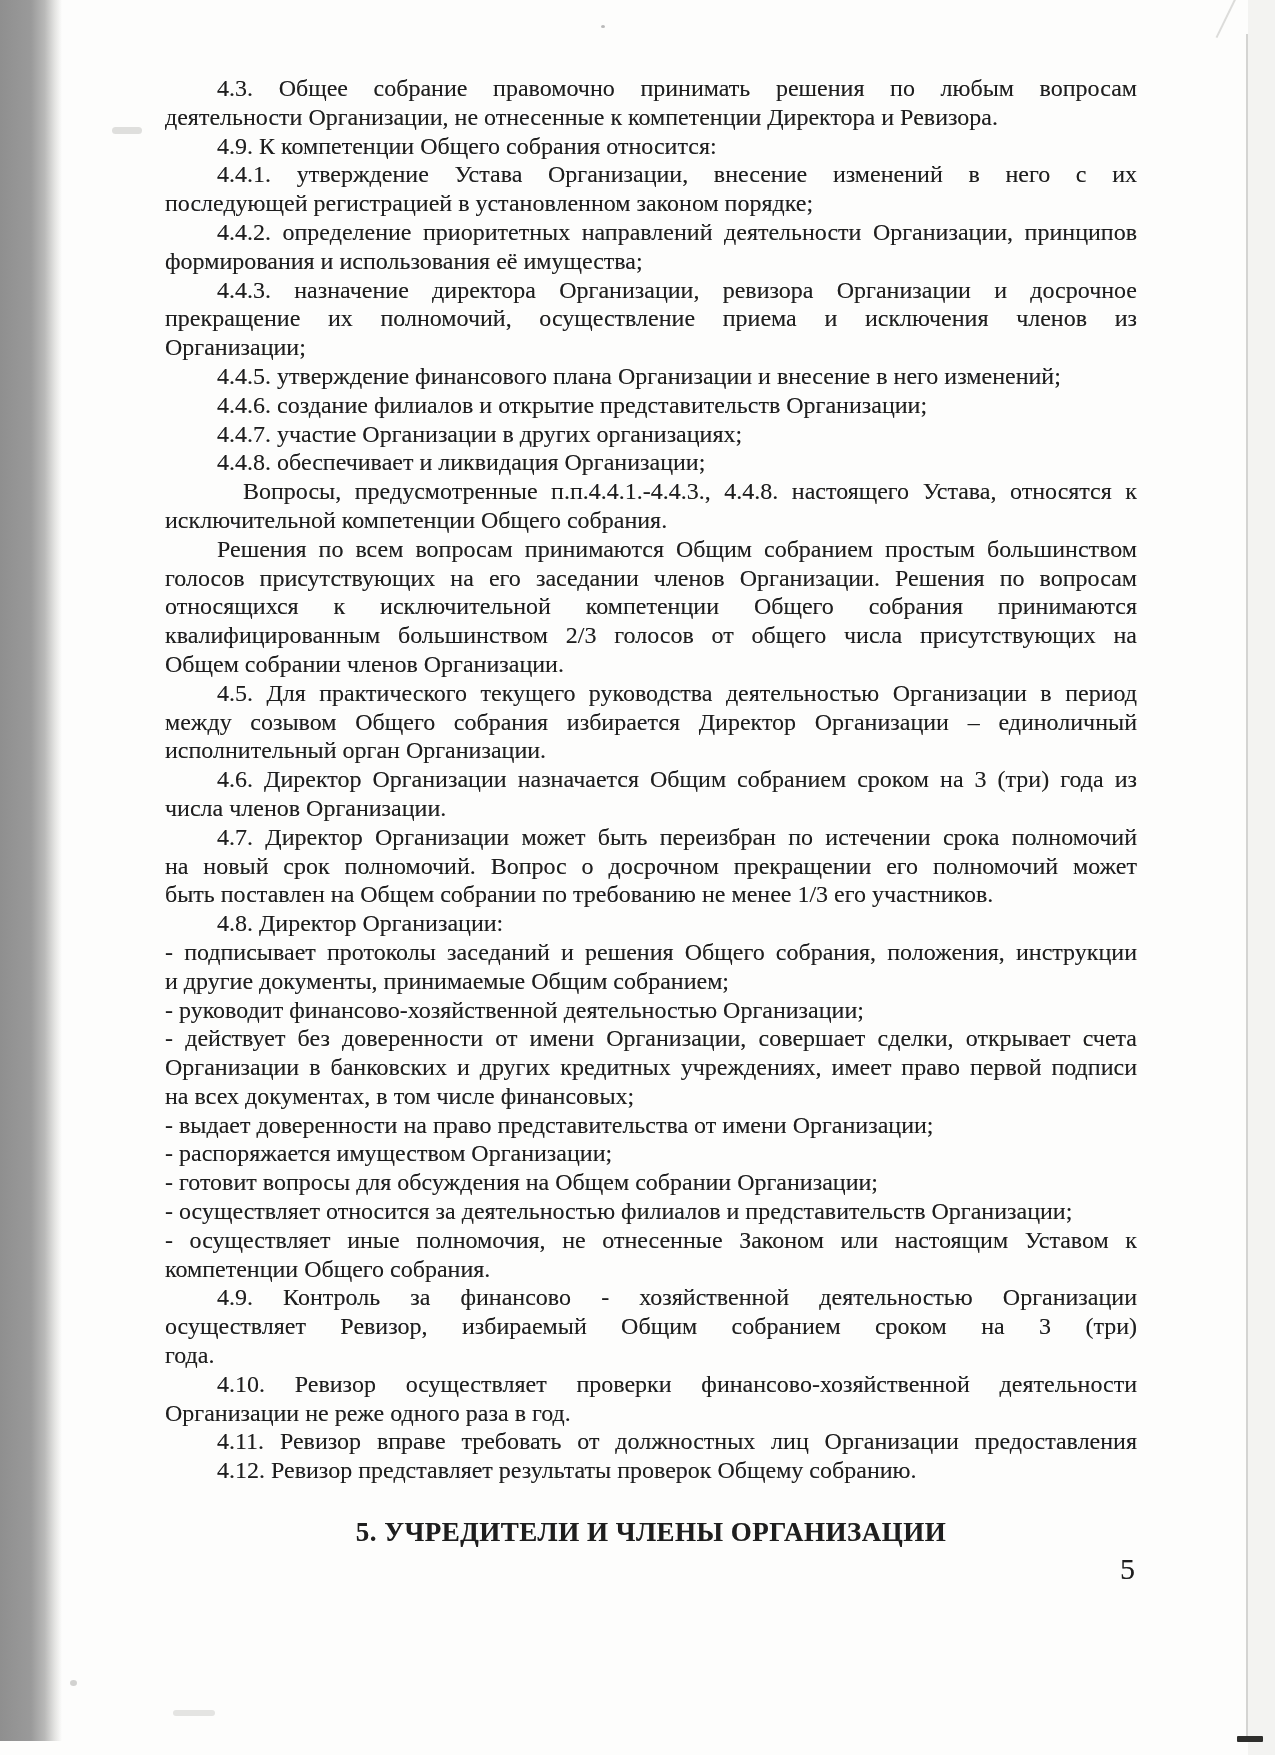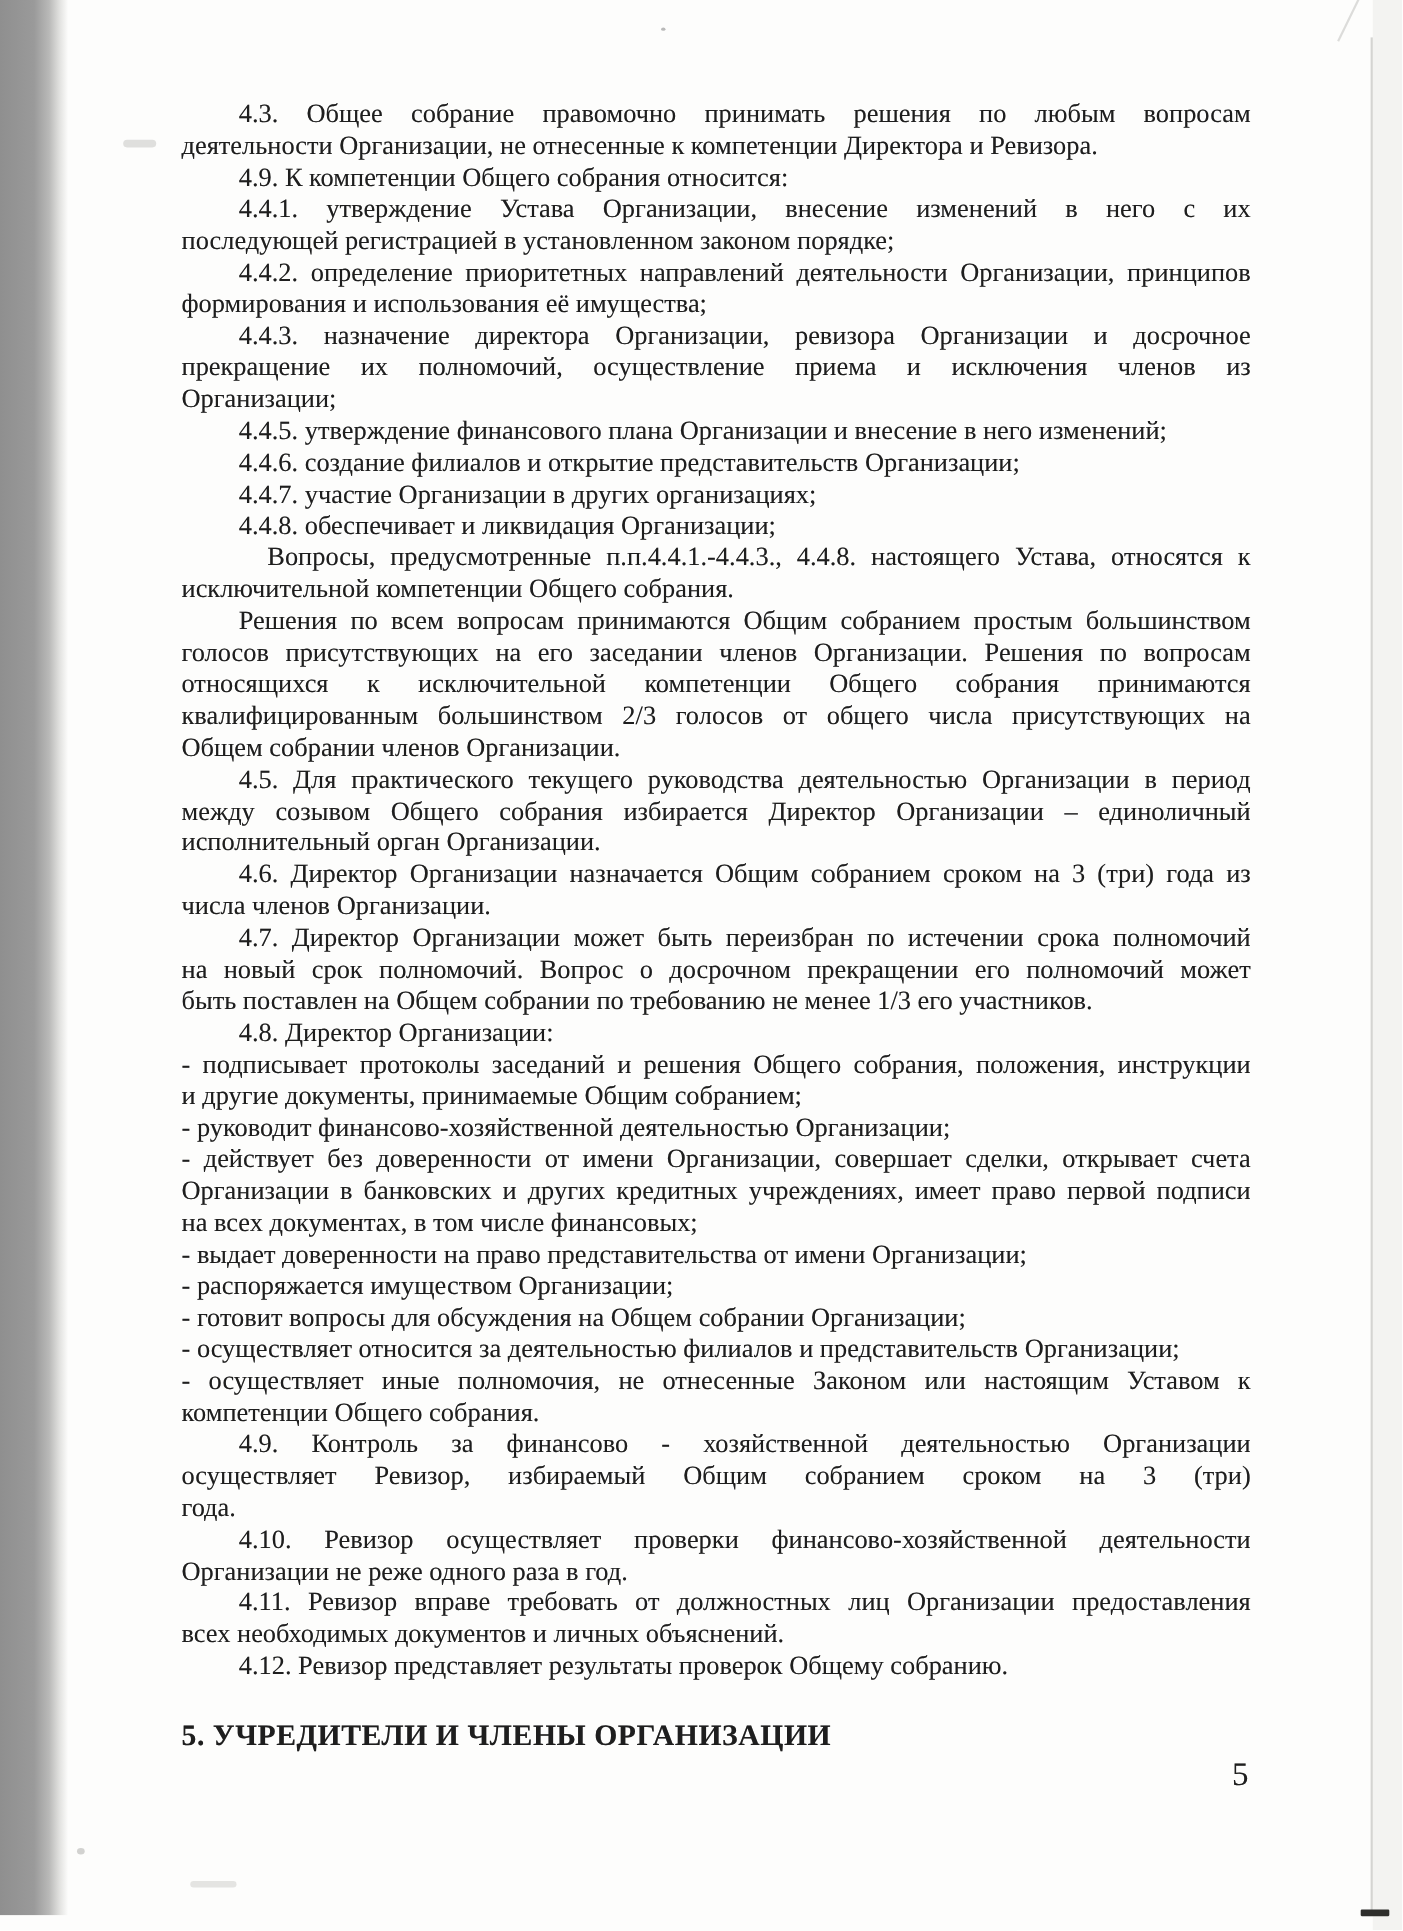--- a/index.html
+++ b/index.html
@@ -24,7 +24,7 @@
   .speck.s4{left:173px;top:1710px;width:42px;height:6px;background:#e4e4e2;border-radius:4px;}
   
   .content{
-    position:absolute;left:165px;top:90px;width:972px;
+    position:absolute;left:165px;top:74px;width:972px;
     font-size:24px;line-height:28.8px;
     text-shadow:0 0 0.6px rgba(40,40,40,0.45);
   }

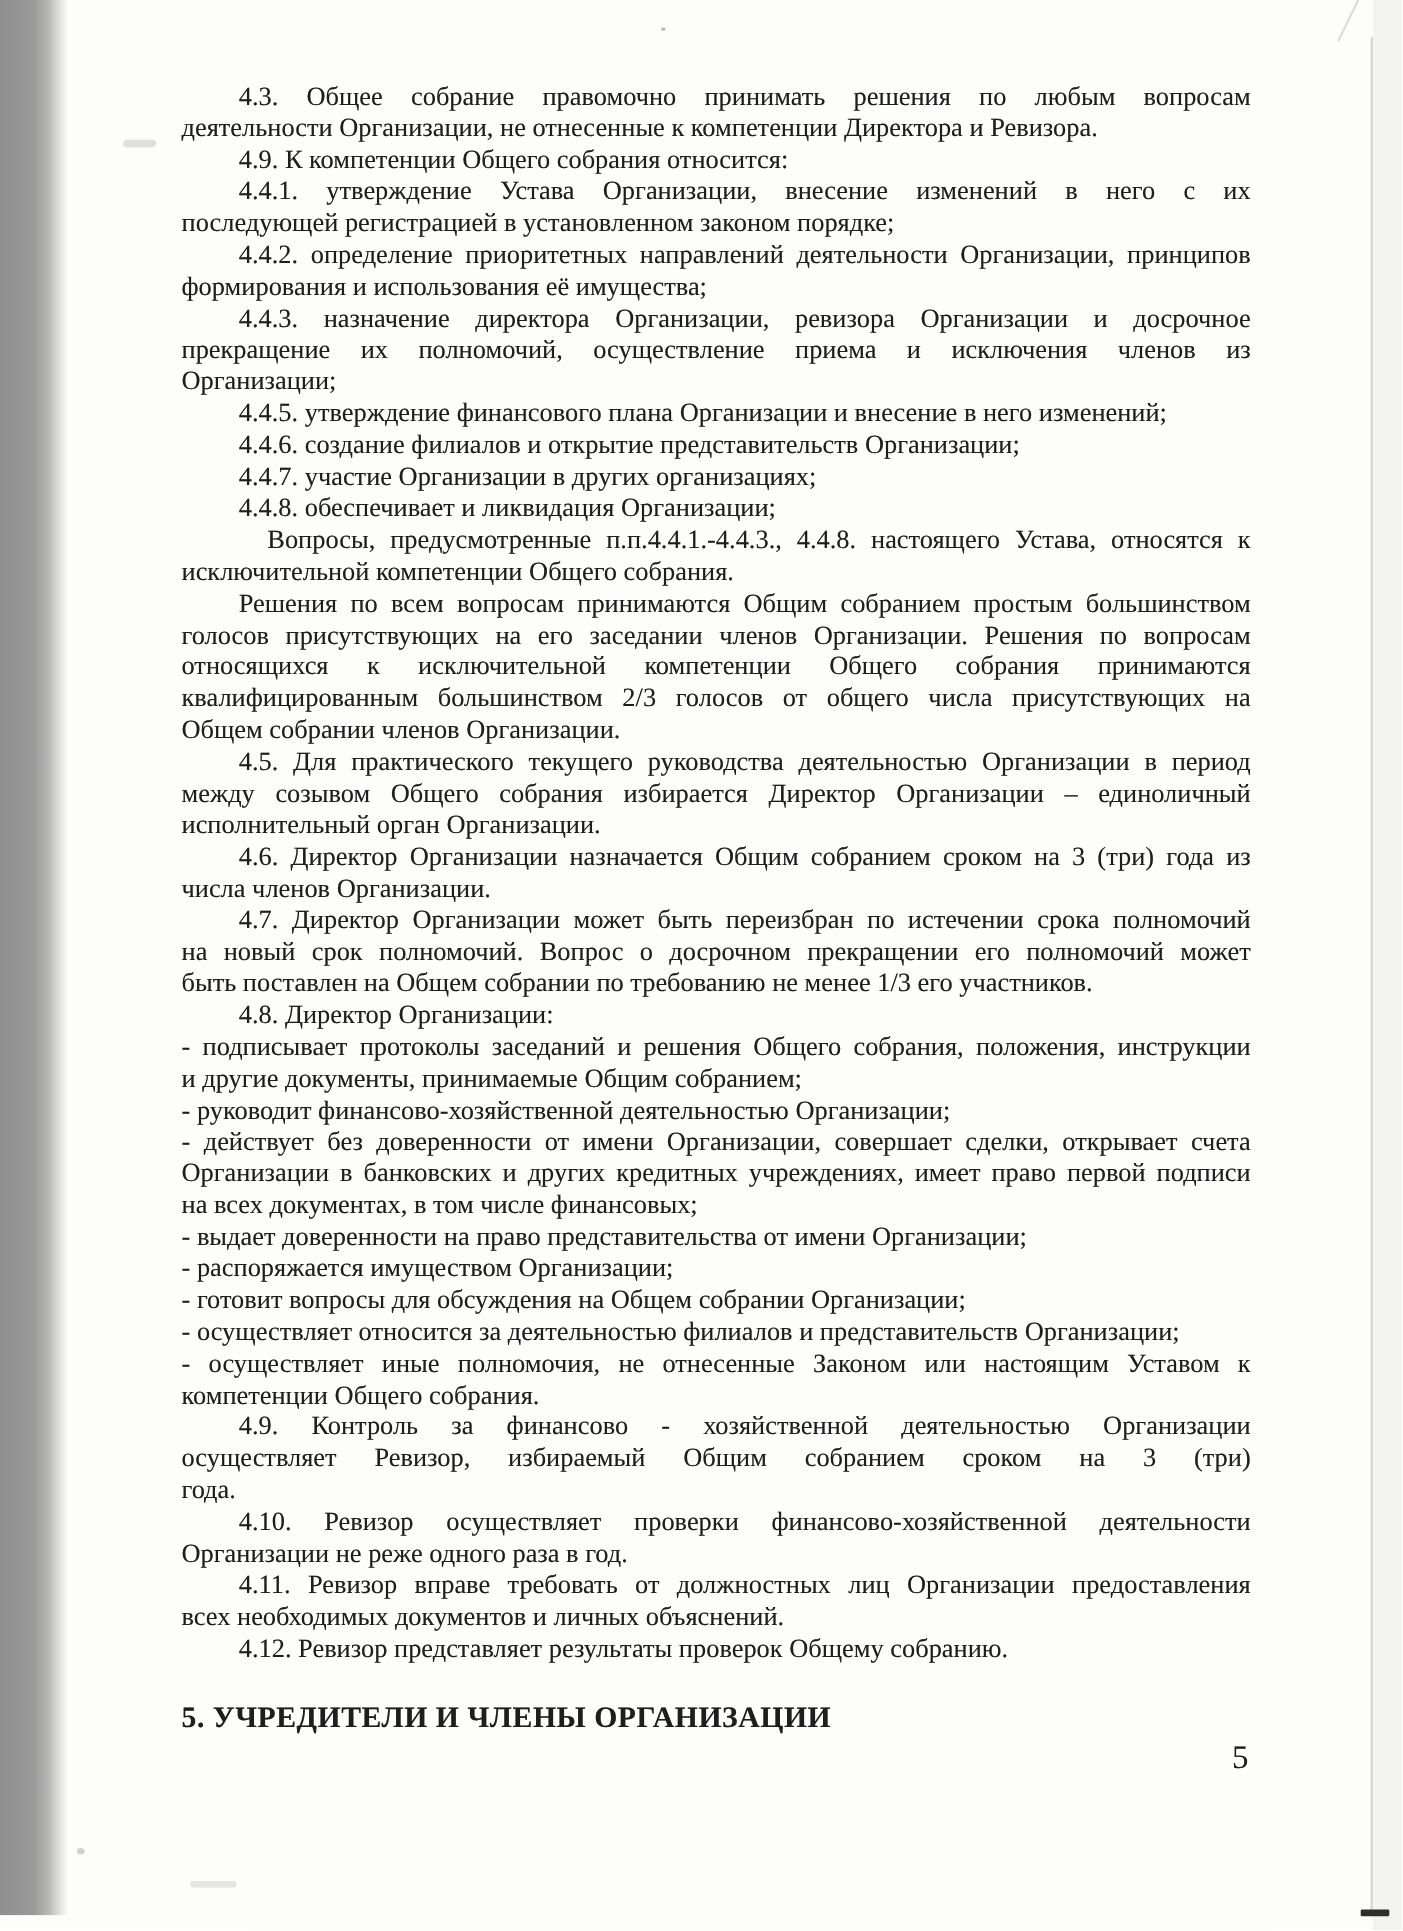--- a/index.html
+++ b/index.html
@@ -150,7 +150,6 @@
         </div>
         <div>
           <div class="line ind1">4.11. Ревизор вправе требовать от должностных лиц Организации предоставления</div>
-          <div class="line last">всех необходимых документов и личных объяснений.</div>
         </div>
         <div>
           <div class="line last ind1">4.12. Ревизор представляет результаты проверок Общему собранию.</div>

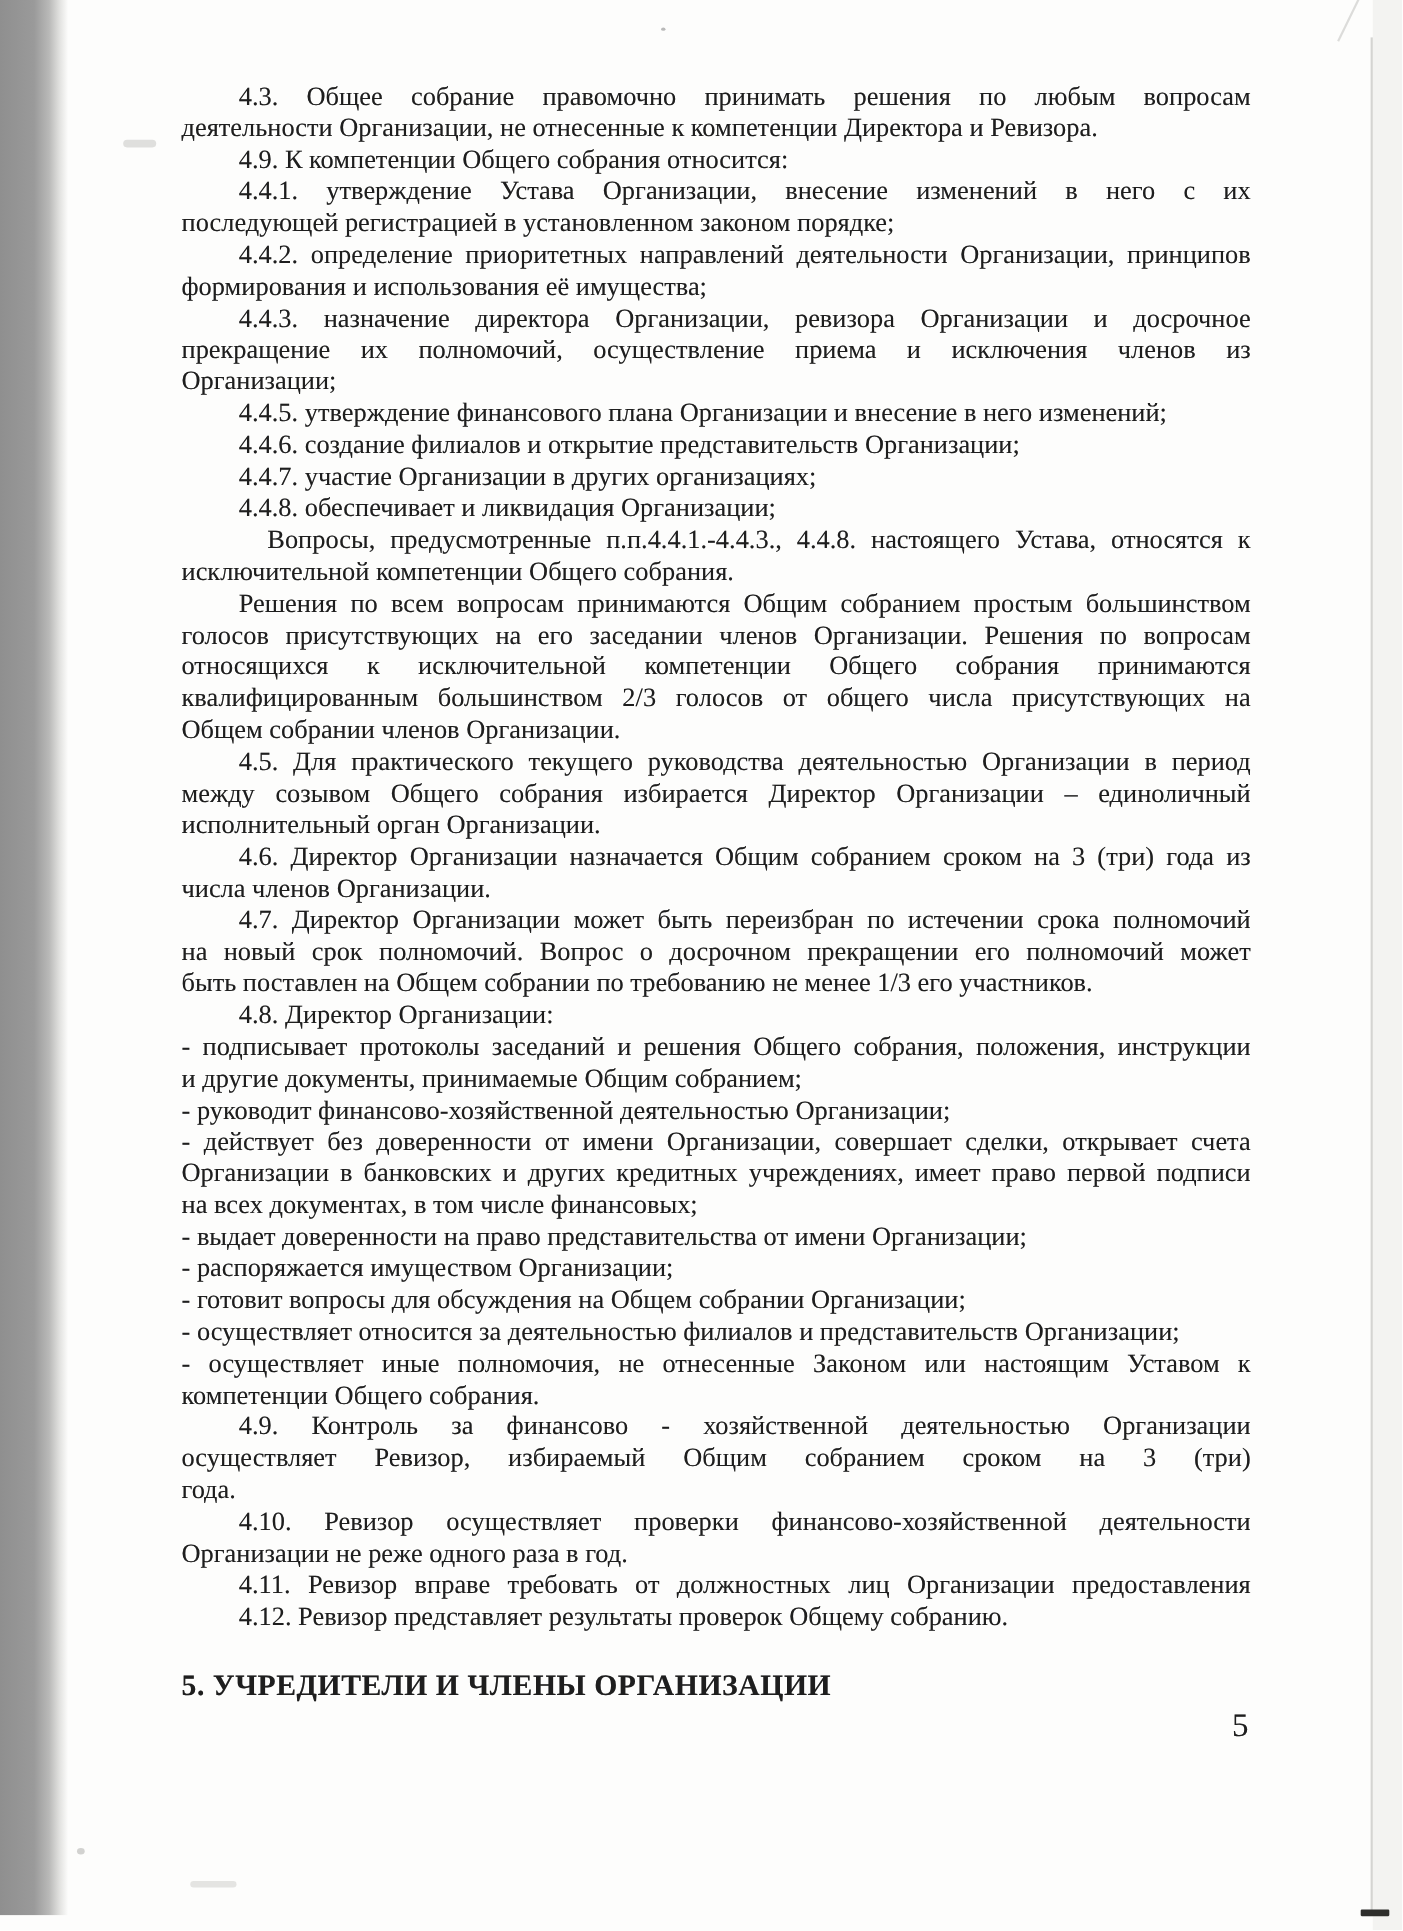--- a/index.html
+++ b/index.html
@@ -32,7 +32,7 @@
   .line.last{text-align-last:left;}
   .line.ind1{padding-left:52px;}
   .line.ind2{padding-left:78px;}
-  .heading{margin-top:33px;font-weight:bold;font-size:27px;letter-spacing:0.5px;}
+  .heading{margin-top:33px;text-align:center;font-weight:bold;font-size:27px;letter-spacing:0.5px;}
   .pagenum{text-align:right;font-size:30px;margin-top:8px;padding-right:2px;}
 </style>
 </head>

